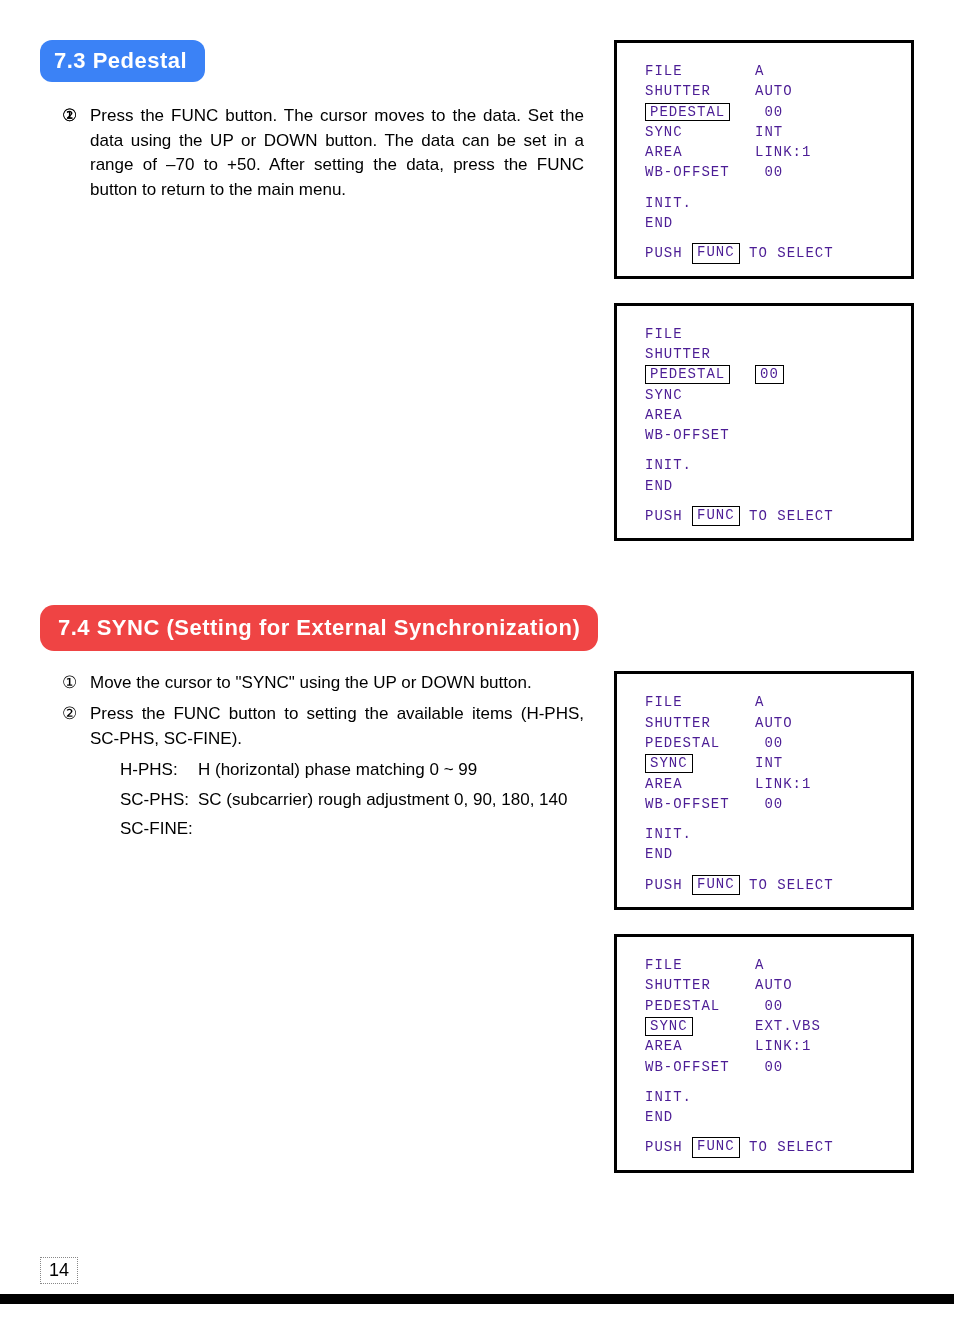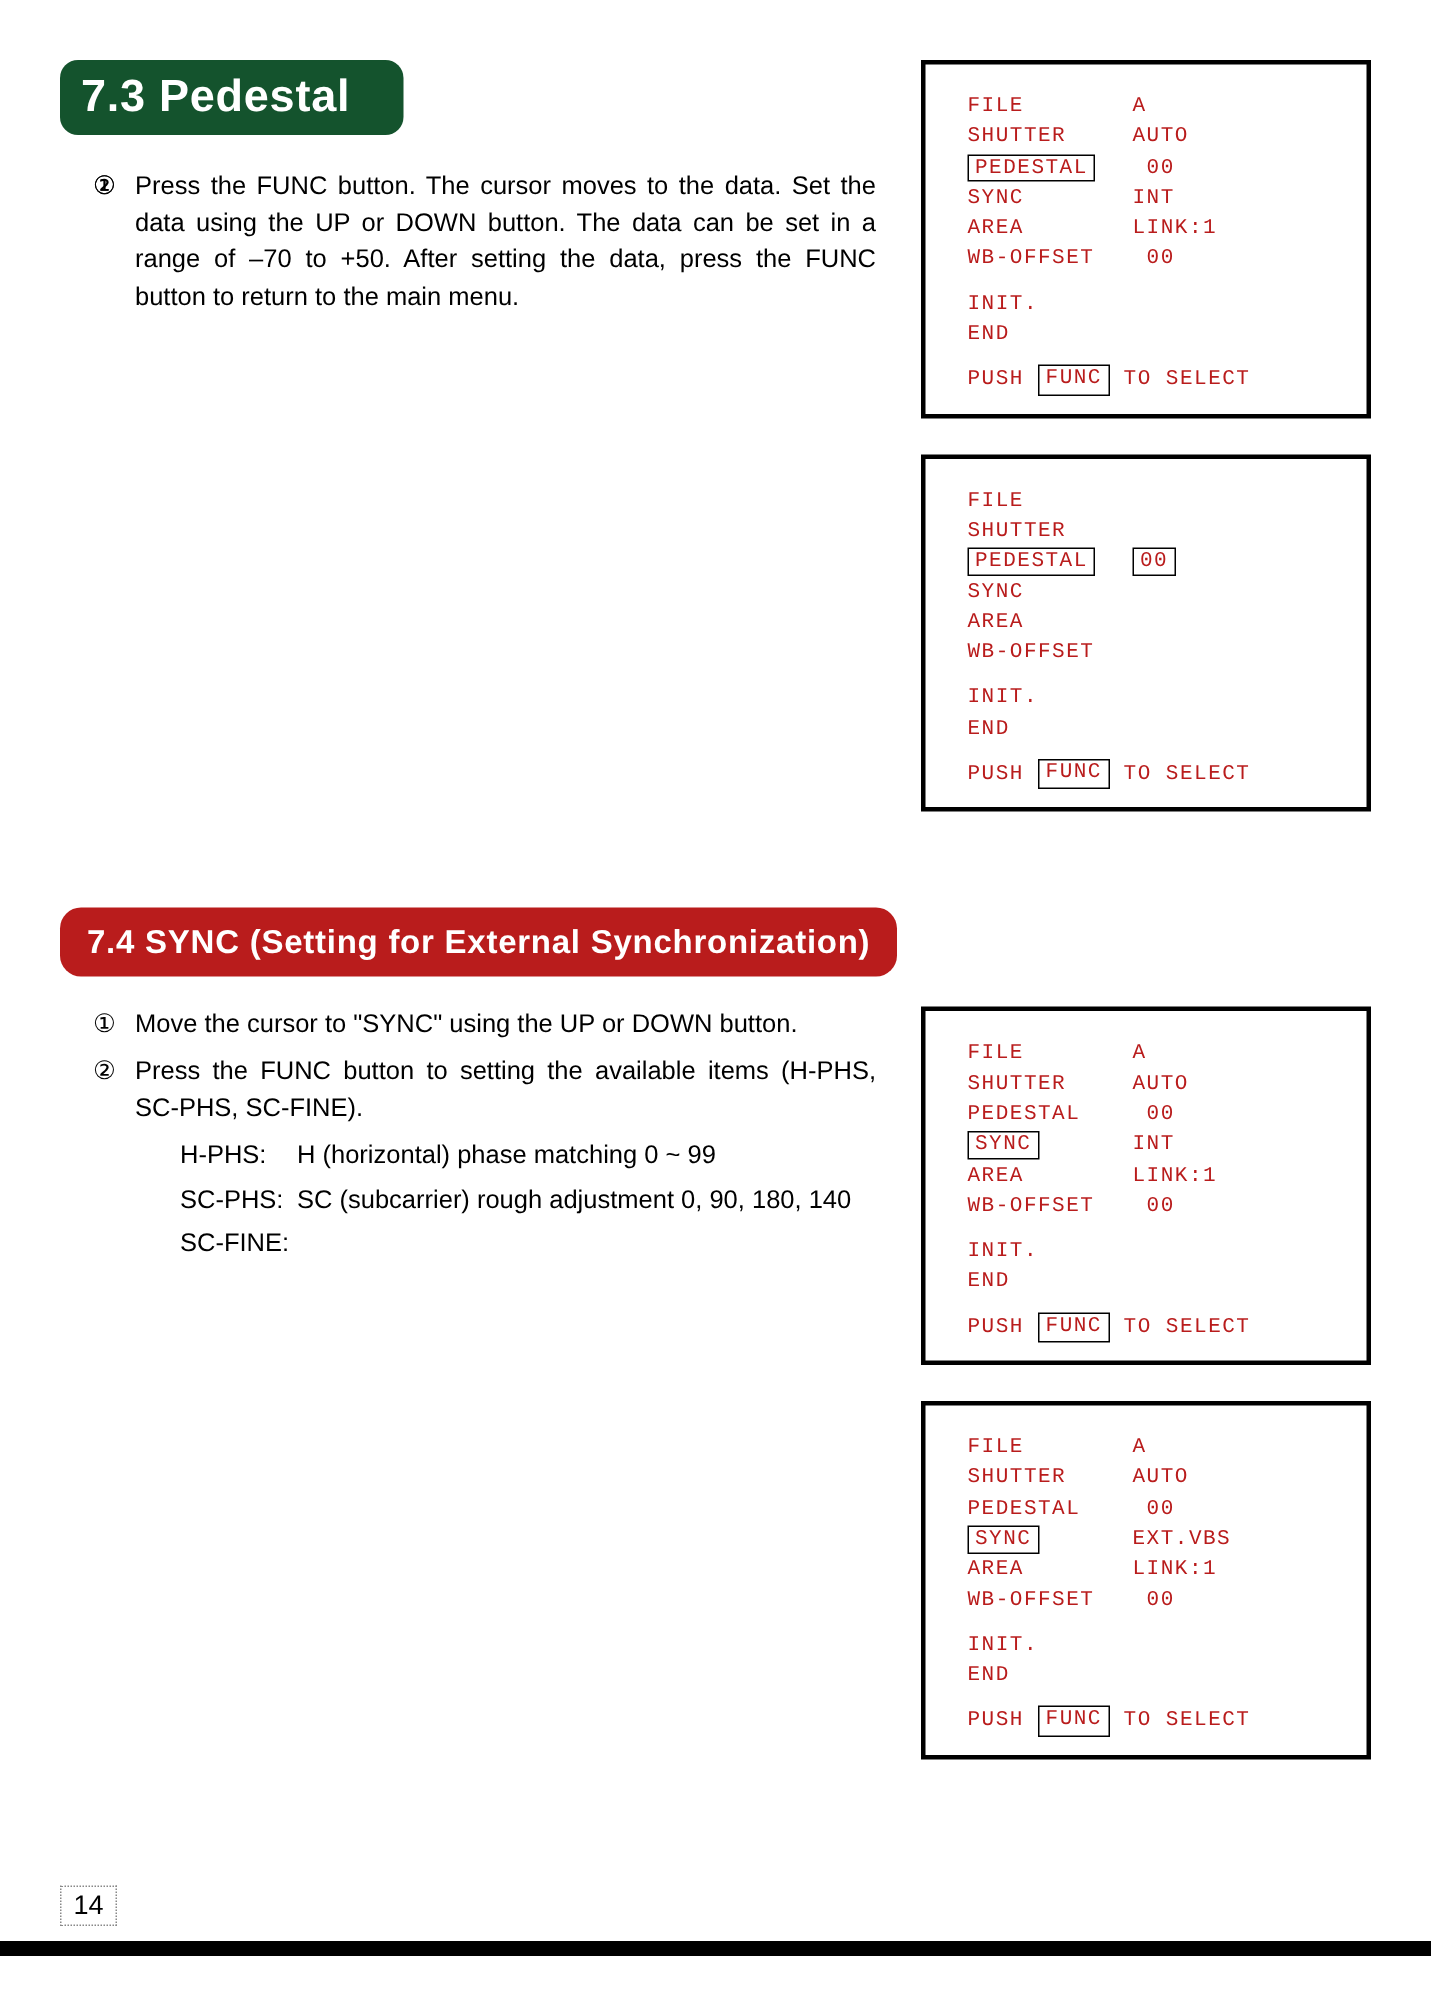--- a/index.html
+++ b/index.html
@@ -12,12 +12,12 @@
   }
   .section-header {
     display: inline-block;
-    background: #14532d;
+    background: #3b82f6;
     color: #fff;
     font-weight: bold;
-    padding: 8px 36px 8px 14px;
+    padding: 8px 18px 8px 14px;
     border-radius: 12px;
-    font-size: 30px;
+    font-size: 22px;
     margin-bottom: 16px;
     letter-spacing: 0.5px;
   }

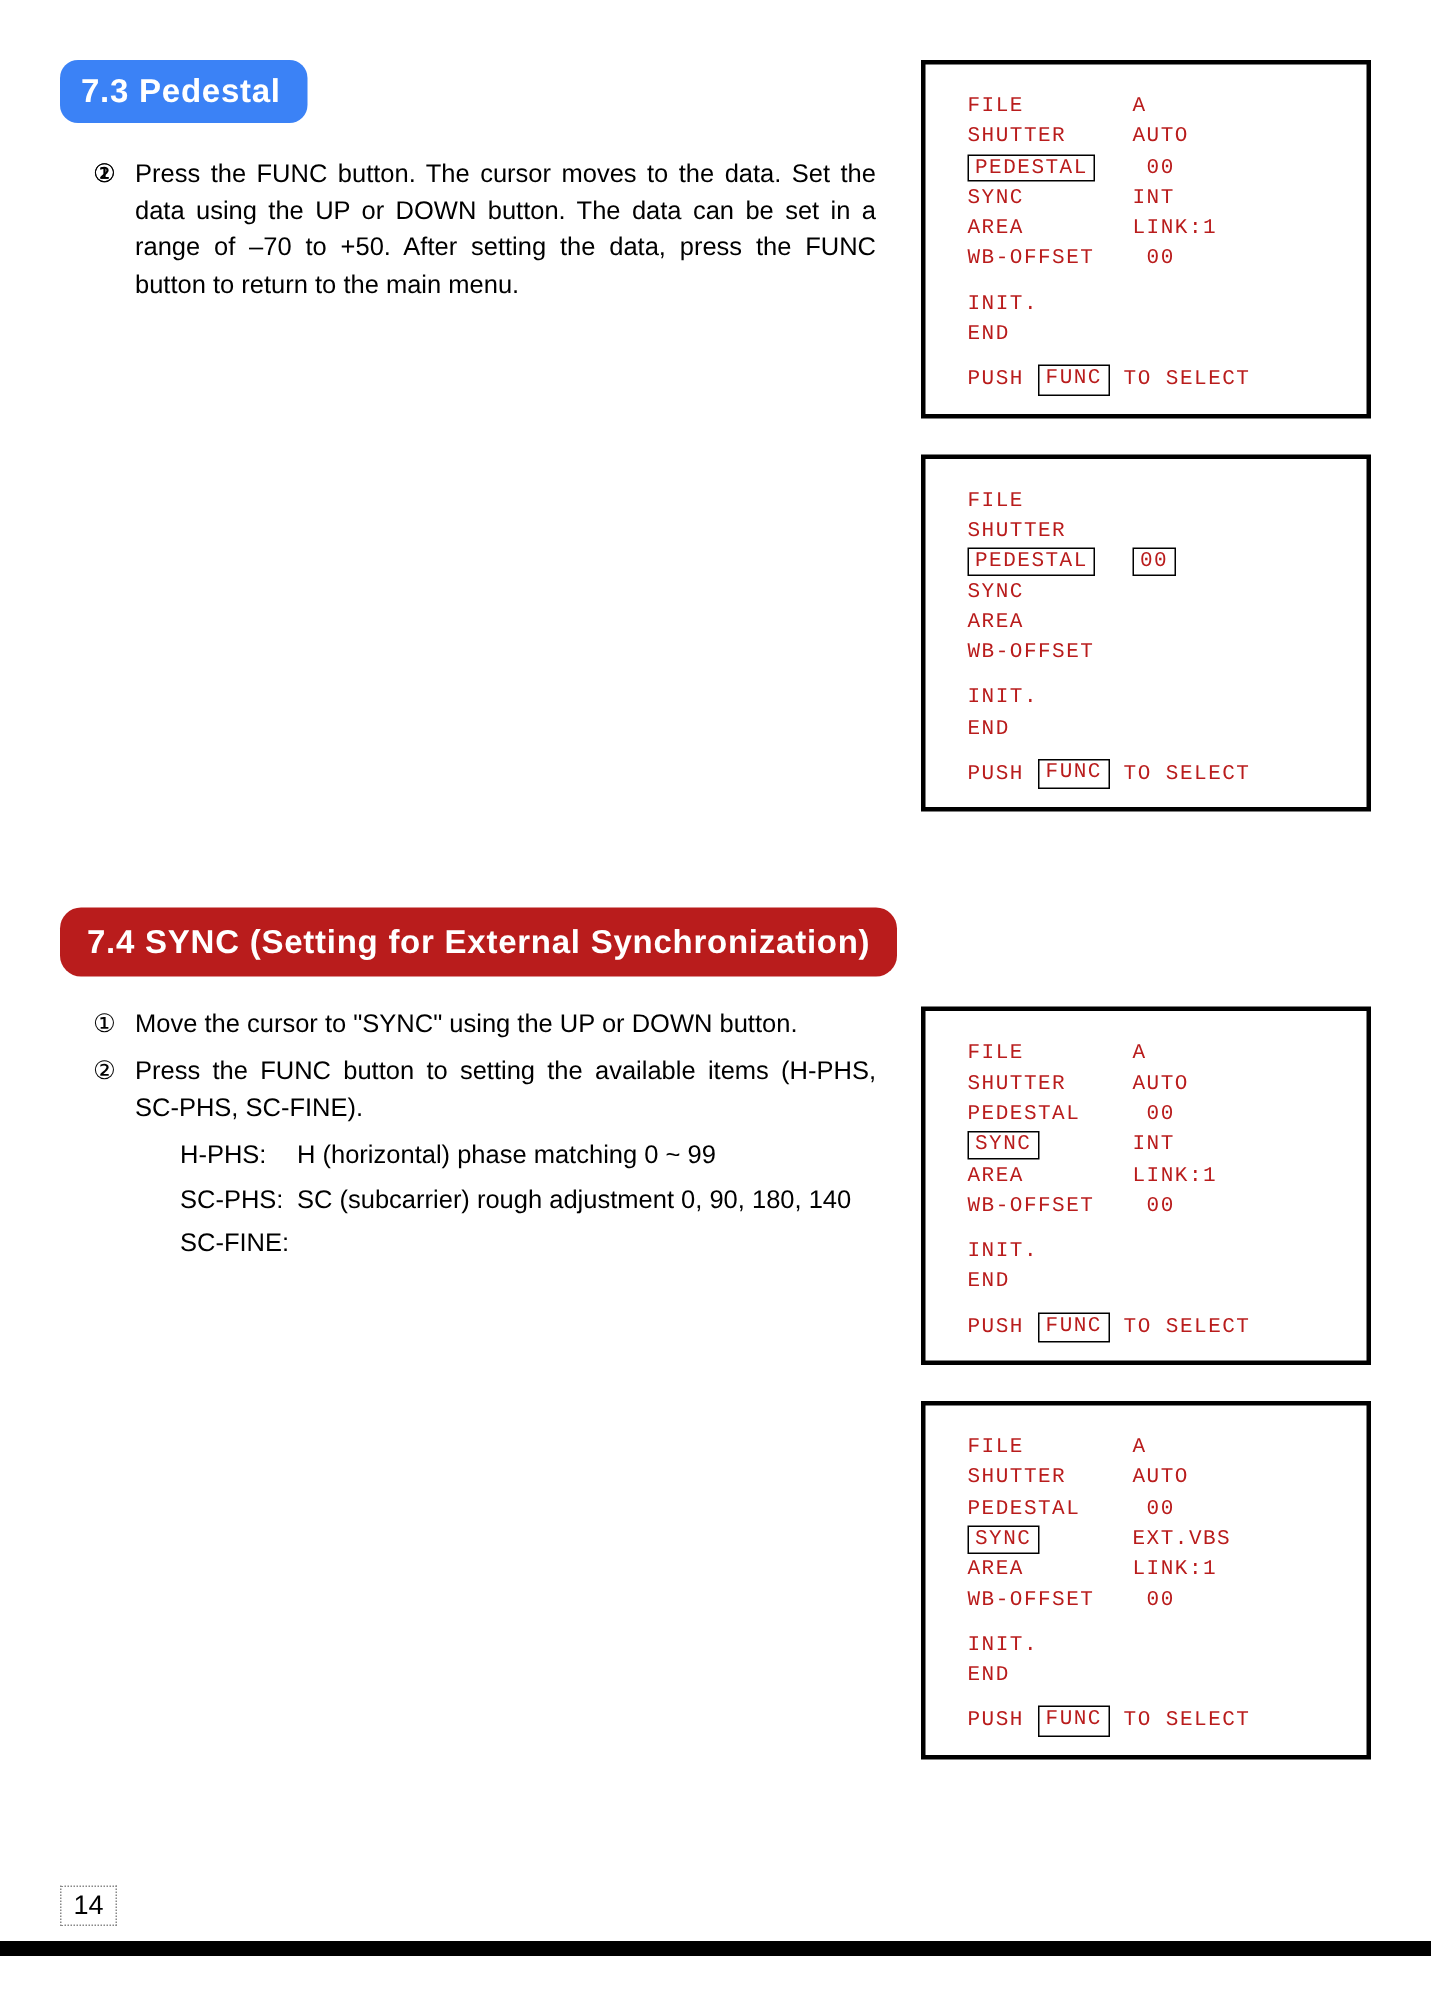--- a/index.html
+++ b/index.html
@@ -97,7 +97,7 @@
     line-height: 1.45;
     margin-bottom: 24px;
     letter-spacing: 1px;
-    color: #b91c1c;
+    color: #4c1d95;
   }
   .panel .row {
     display: flex;

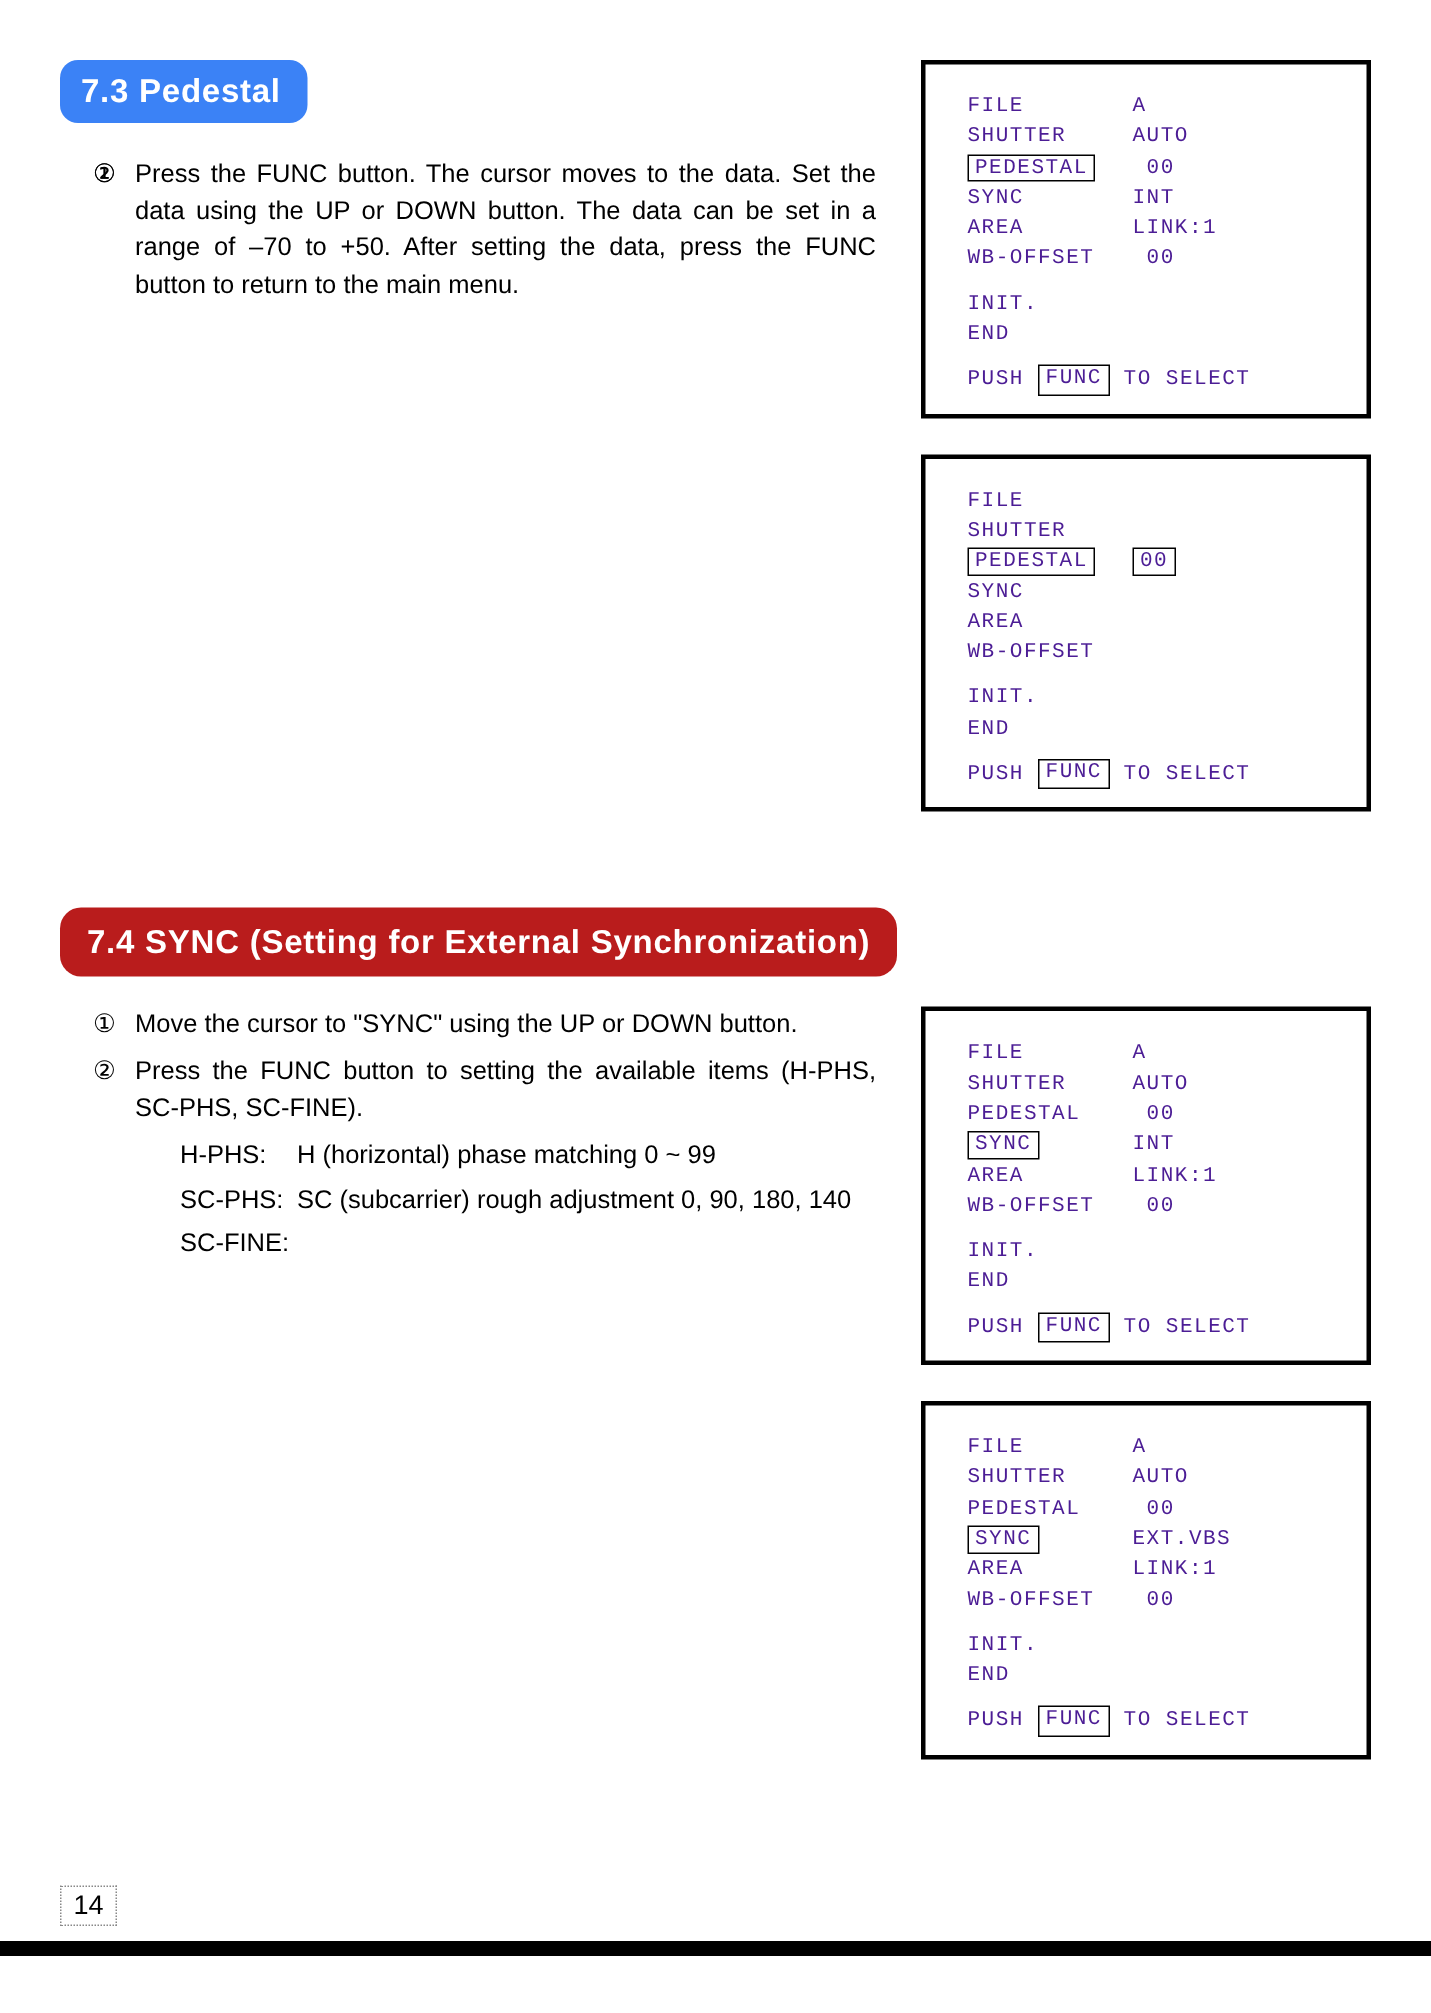--- a/index.html
+++ b/index.html
@@ -23,7 +23,7 @@
   }
   .section-header-wide {
     display: block;
-    background: #b91c1c;
+    background: #ef4444;
     color: #fff;
     font-weight: bold;
     padding: 10px 18px;

